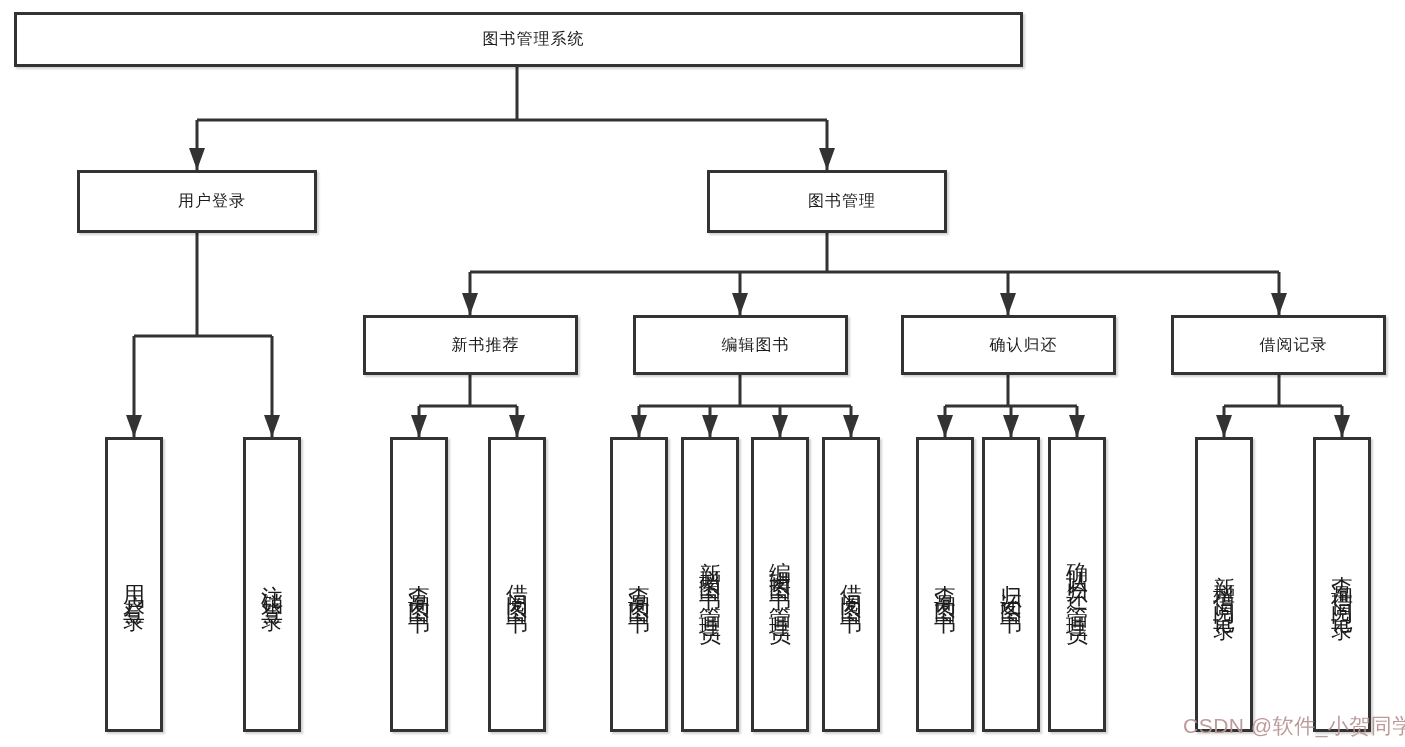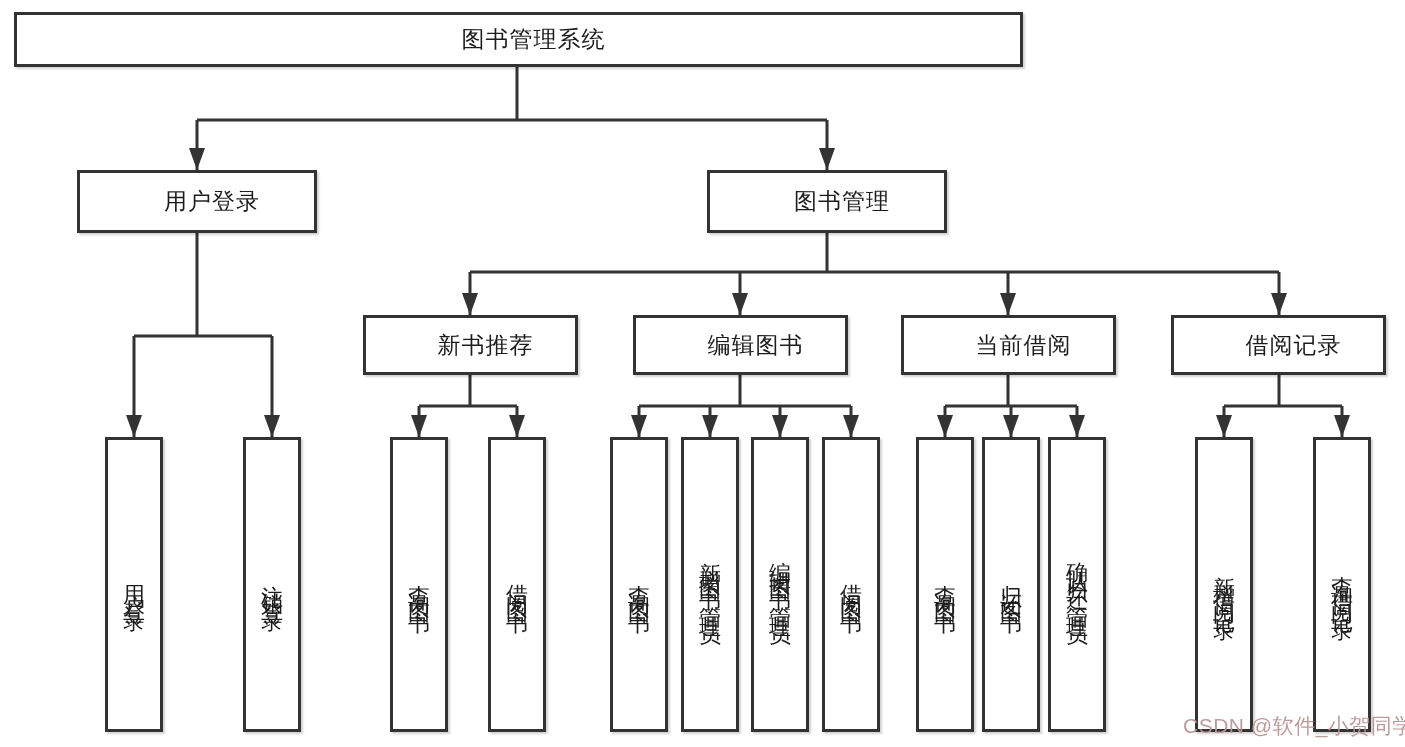--- a/index.html
+++ b/index.html
@@ -21,7 +21,7 @@
     z-index:2;
     box-shadow:2px 2px 2px rgba(0,0,0,0.18);
   }
-  .hbox{font-size:23px;letter-spacing:1px;padding-left:30px;}
+  .hbox{font-size:16px;letter-spacing:1px;padding-left:30px;}
   .vbox{width:58px;}
   .vtext{
     writing-mode:vertical-rl;

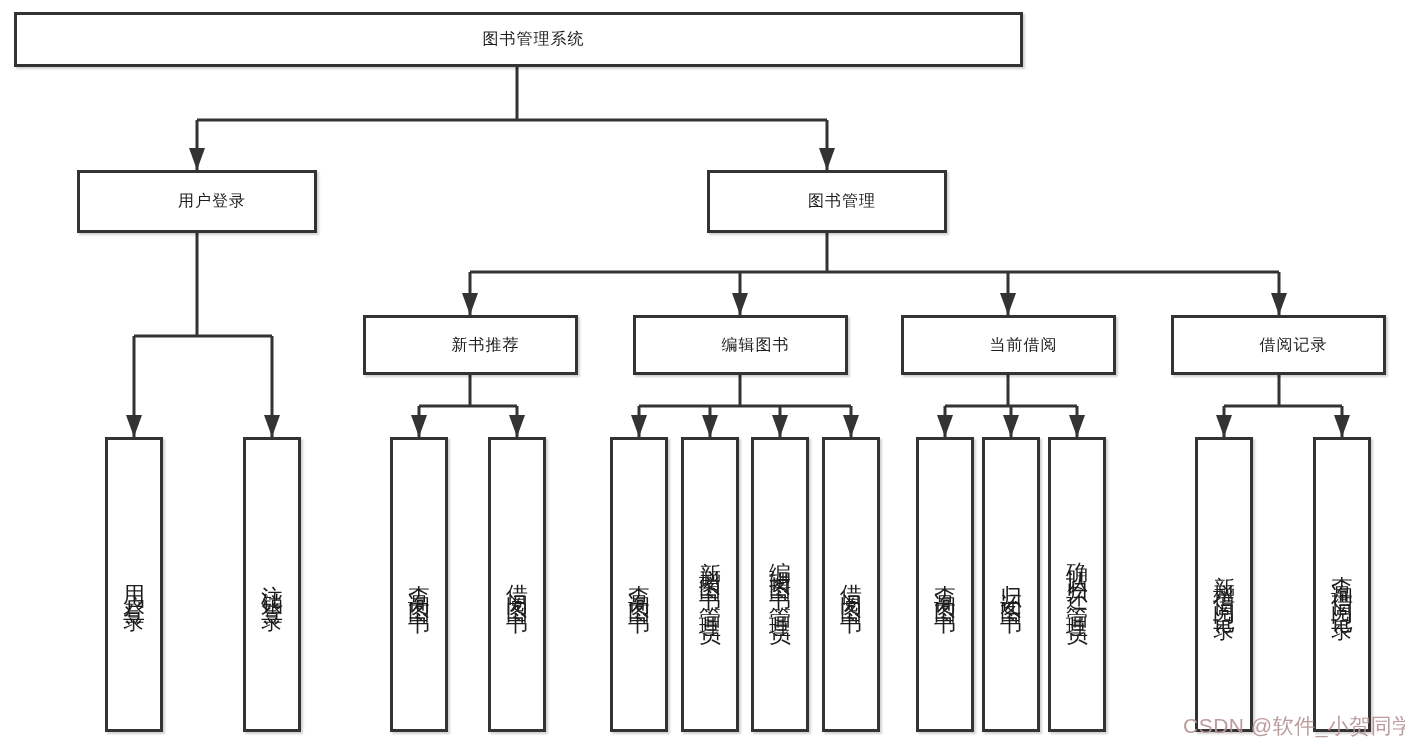--- a/index.html
+++ b/index.html
@@ -97,7 +97,7 @@
 
   <div class="node hbox" style="left:707px;top:170px;width:240px;height:63px">图书管理</div>
   <div class="node hbox" style="left:633px;top:315px;width:215px;height:60px">编辑图书</div>
-  <div class="node hbox" style="left:901px;top:315px;width:215px;height:60px">当前借阅</div>
+  <div class="node hbox" style="left:901px;top:315px;width:215px;height:60px">确认归还</div>
   <div class="node hbox" style="left:1171px;top:315px;width:215px;height:60px">借阅记录</div>
 
   <div class="node vbox" style="left:105px;top:437px;height:295px">

